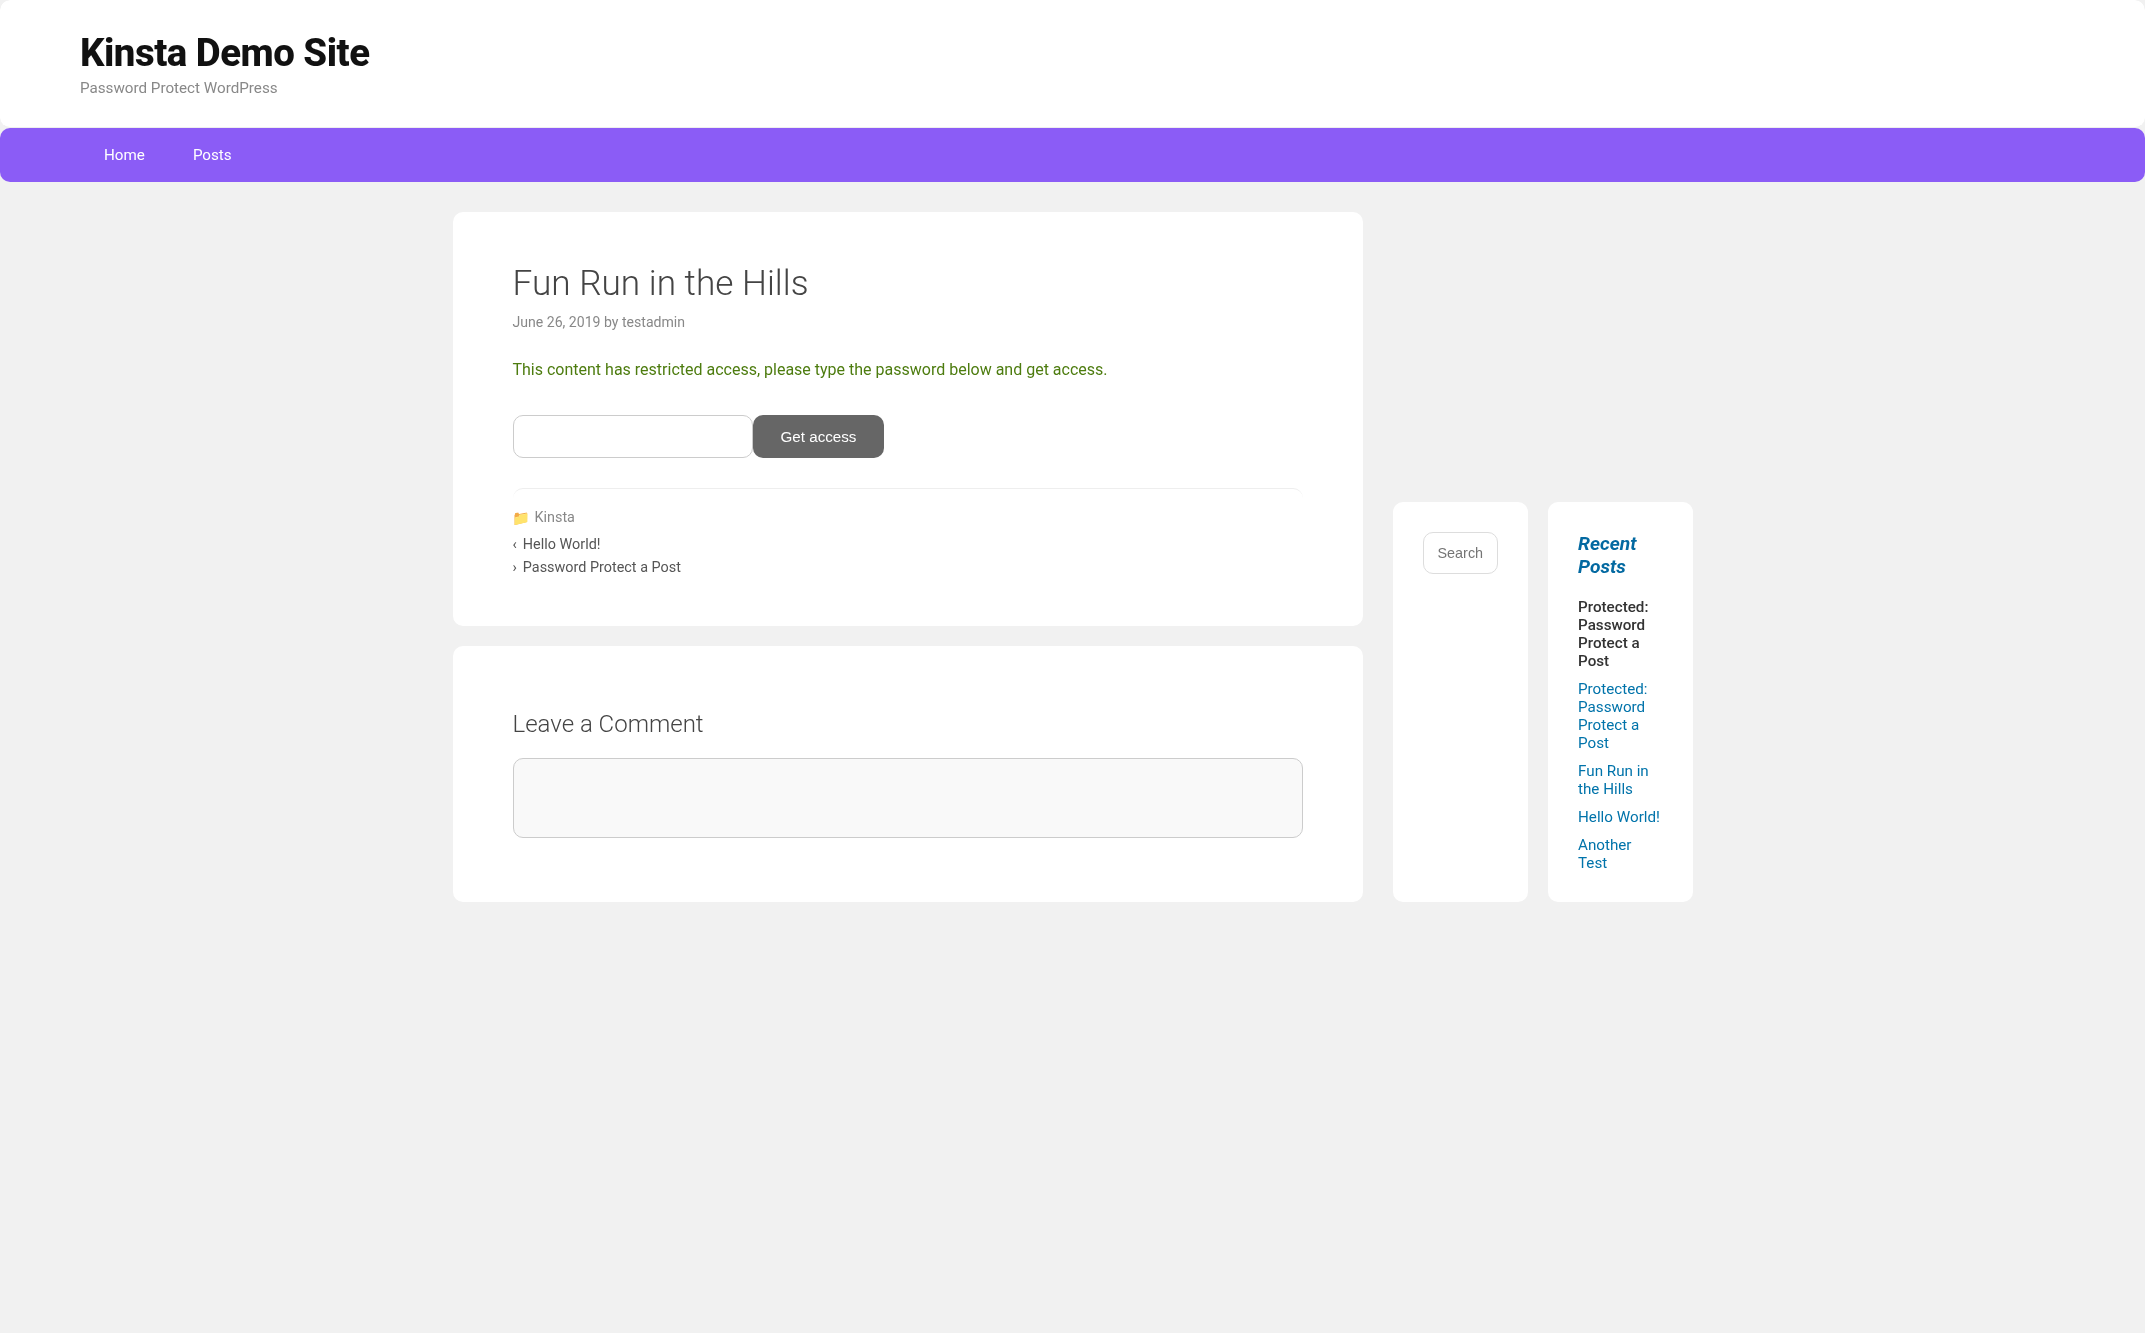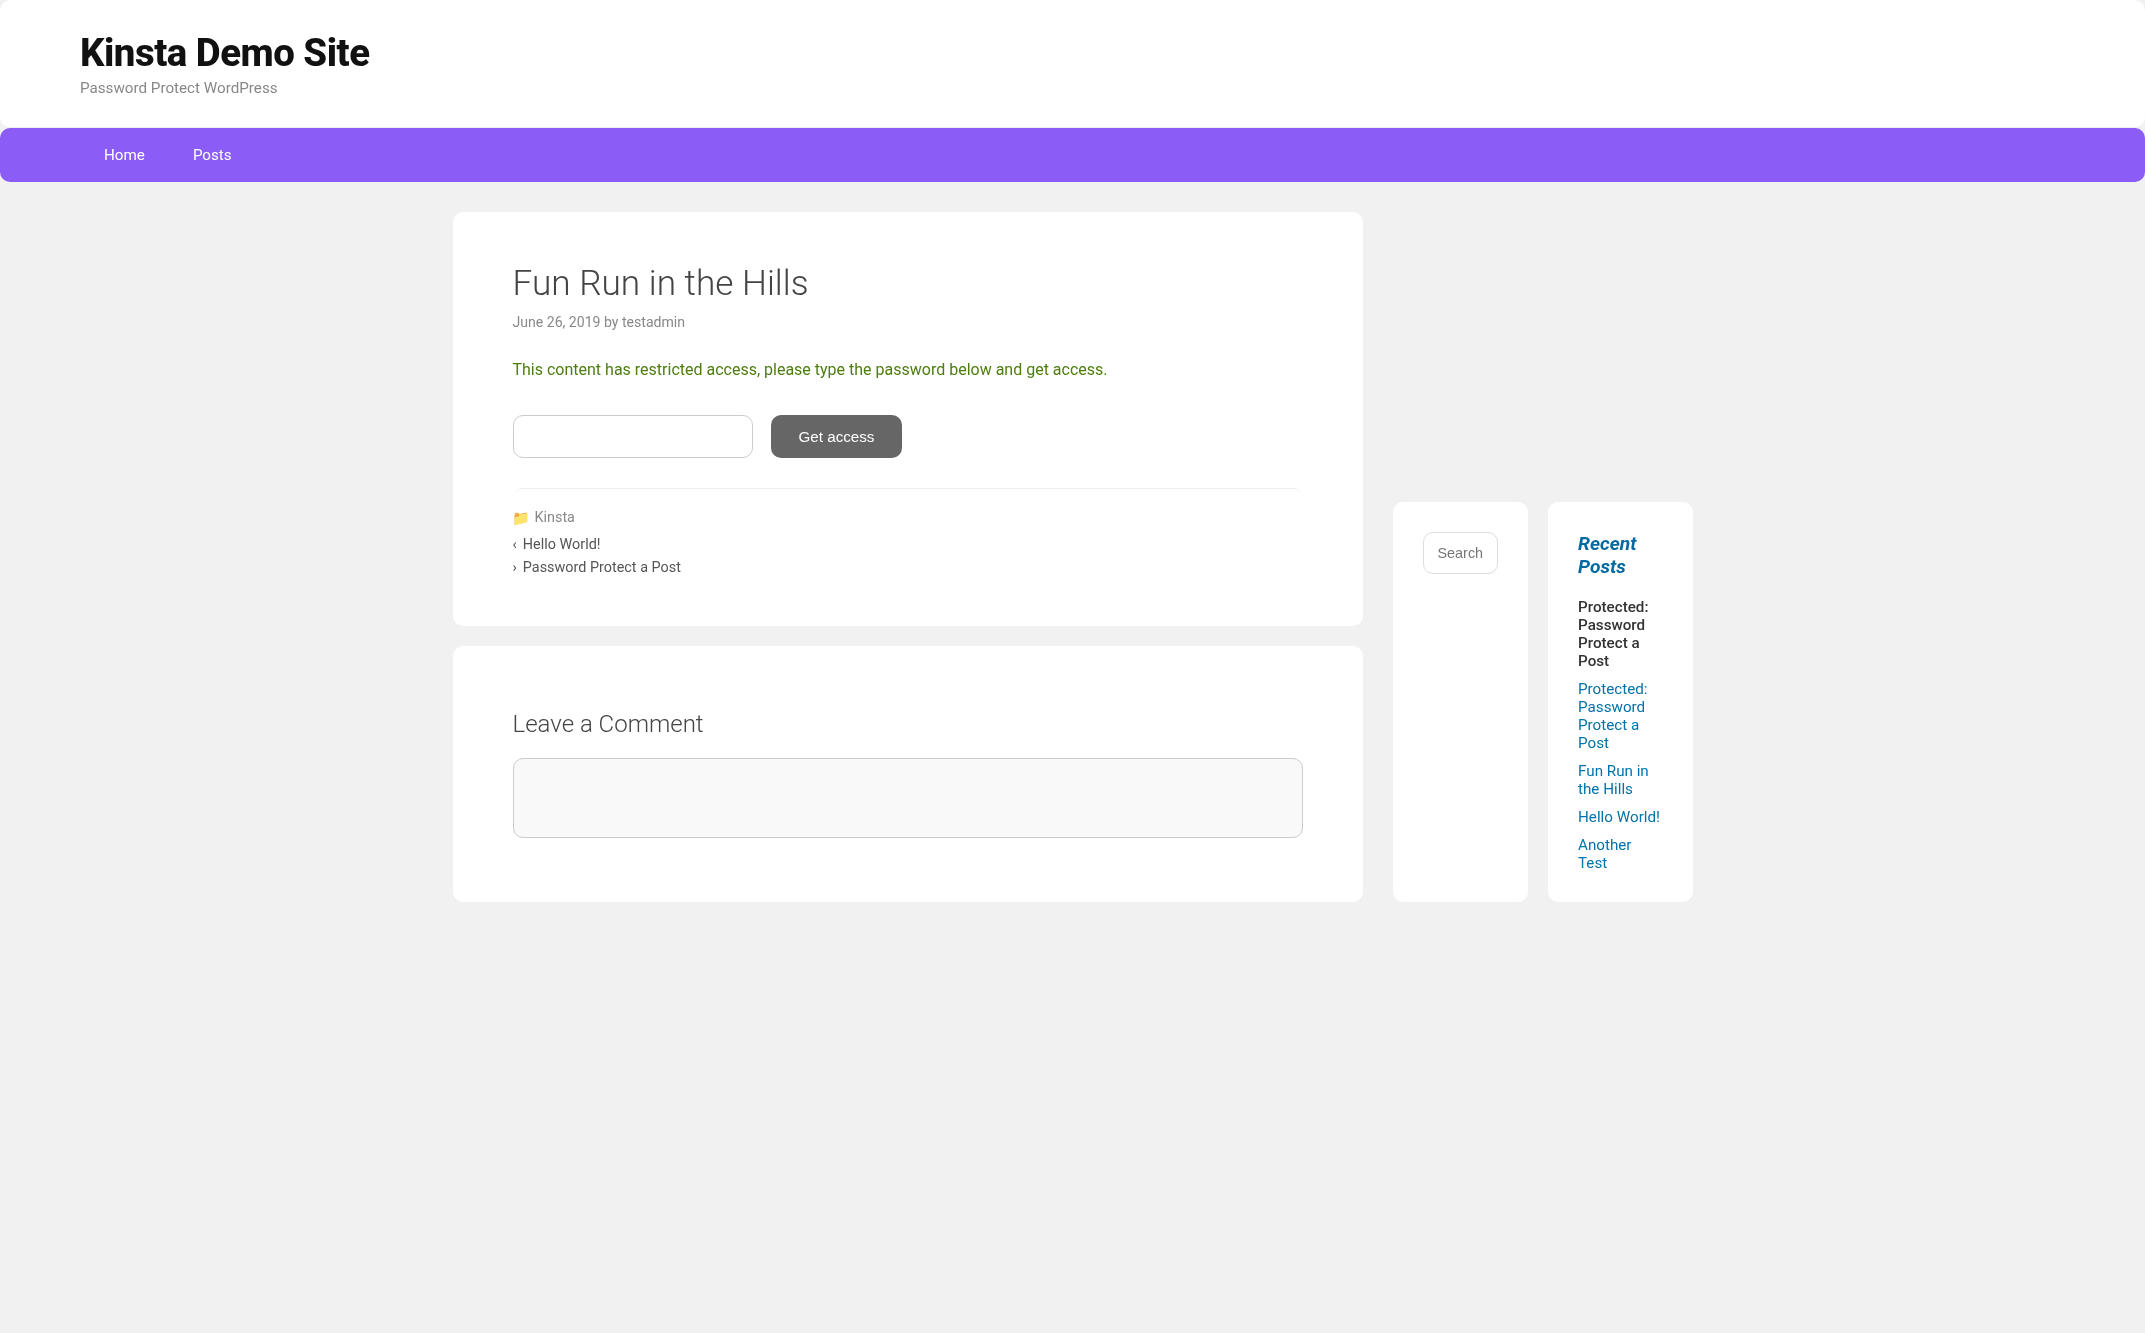--- a/index.html
+++ b/index.html
@@ -105,7 +105,7 @@
 
     .password-form {
       display: flex;
-      gap: 18px;
+      gap: 0;
       margin-bottom: 30px;
     }
 

